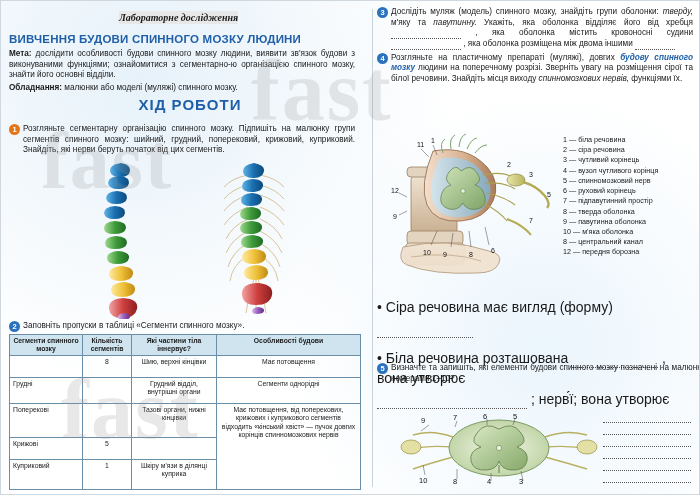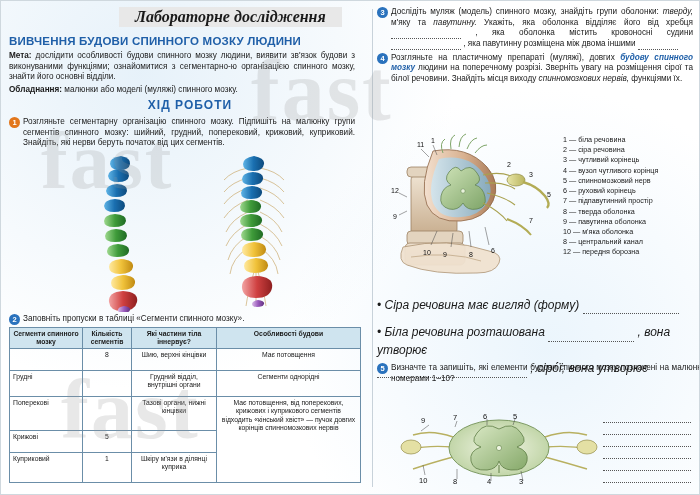--- a/index.html
+++ b/index.html
@@ -70,11 +70,11 @@
     font-family: "Liberation Serif", serif;
     font-style: italic;
     font-weight: bold;
-    font-size: 16px;
+    font-size: 10px;
     color: #1a1a1a;
     background: #e8e8e8;
     display: inline-block;
-    padding: 1px 16px;
+    padding: 1px 0;
     margin-left: 110px;
   }
   .title {

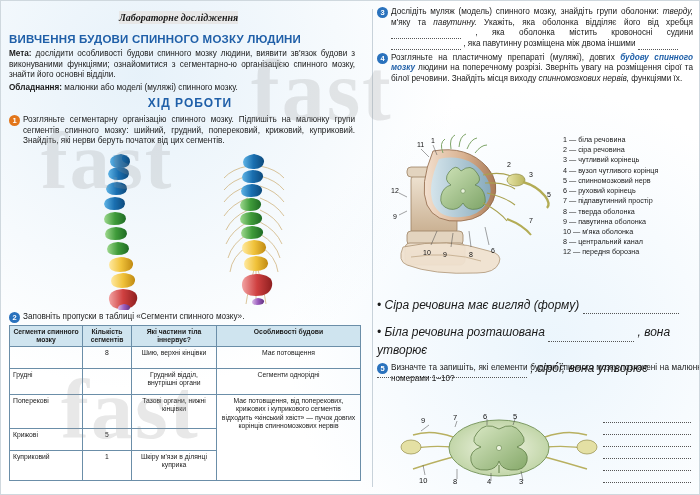--- a/index.html
+++ b/index.html
@@ -391,7 +391,7 @@
         <span class="dots" style="min-width:70px"></span>
         <span>, яка оболонка містить кровоносні судини</span>
         <span class="dots" style="min-width:70px"></span>
-        <span>, яка павутинну розміщена між двома іншими</span>
+        <span>, яка оболонка розміщена між двома іншими</span>
         <span class="dots" style="min-width:40px"></span>
       </div>
     </div>

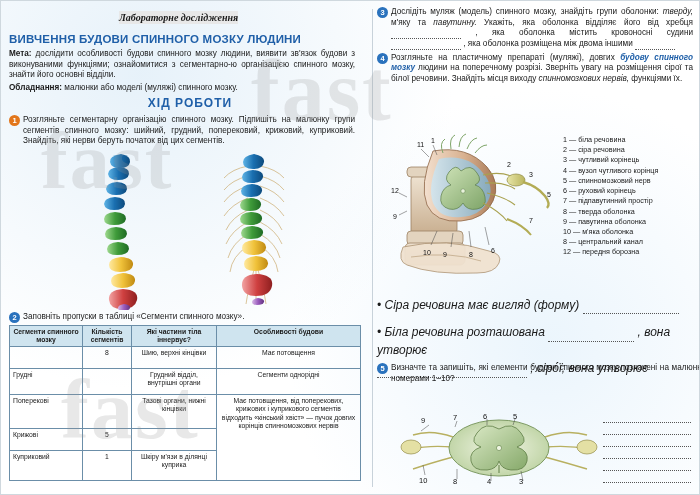--- a/index.html
+++ b/index.html
@@ -95,10 +95,10 @@
   .hod {
     text-align: center;
     font-weight: bold;
-    font-size: 12px;
+    font-size: 15px;
     color: #1f5fa8;
     letter-spacing: 1px;
-    margin: 3px 0 5px 0;
+    margin: 3px 0 11px 0;
   }
   .numbered {
     position: relative;

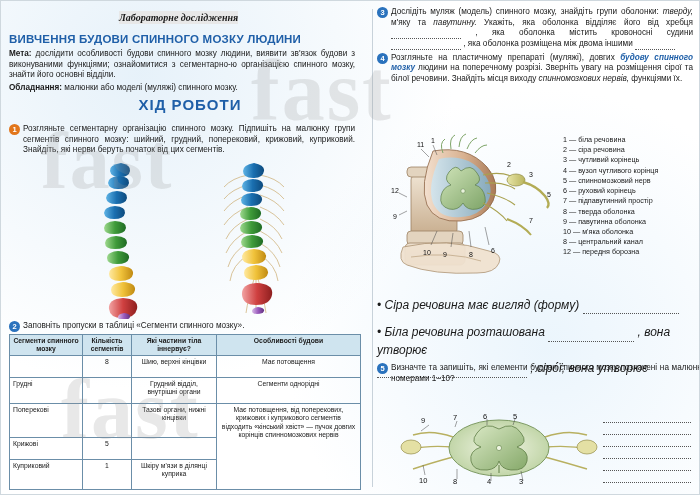--- a/index.html
+++ b/index.html
@@ -182,10 +182,9 @@
     height: 160px;
   }
   .bullet-line {
-    font-size: 12px;
+    font-size: 14px;
     line-height: 1.45;
     margin: 0 0 1px 0;
-    font-style: italic;
   }
   .sec5 { margin-top: 4px; }
   .brain-art {

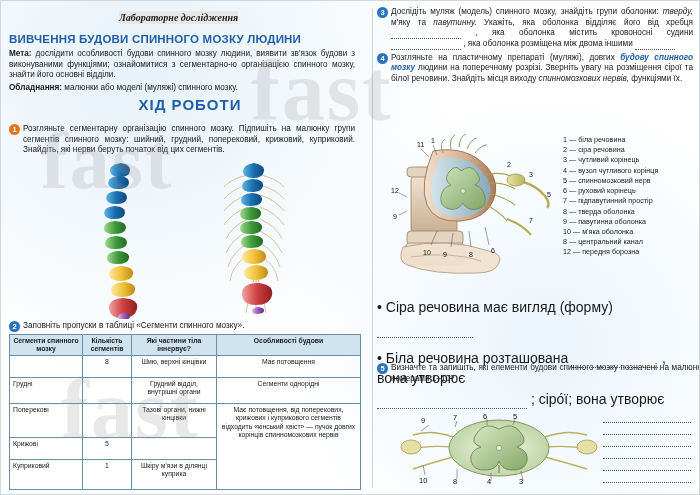--- a/index.html
+++ b/index.html
@@ -520,7 +520,7 @@
       </div>
       <div class="bullet-line">
         <span class="dots" style="min-width:150px"></span>
-        <span>; сіро́ї;</span>
+        <span>; нерв́ї;</span>
         <span>вона утворює</span>
       </div>
     </div>

